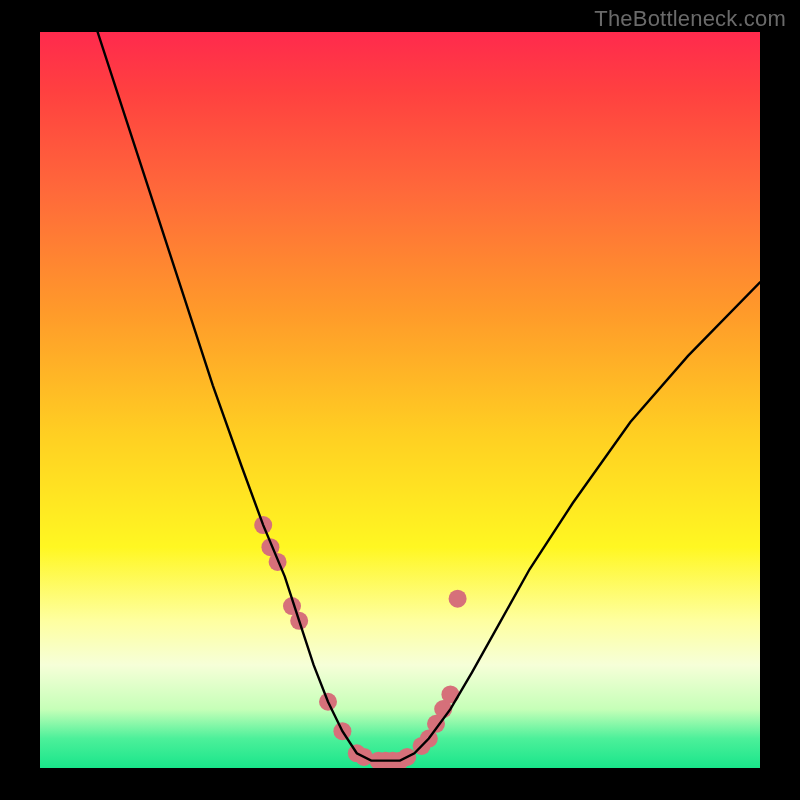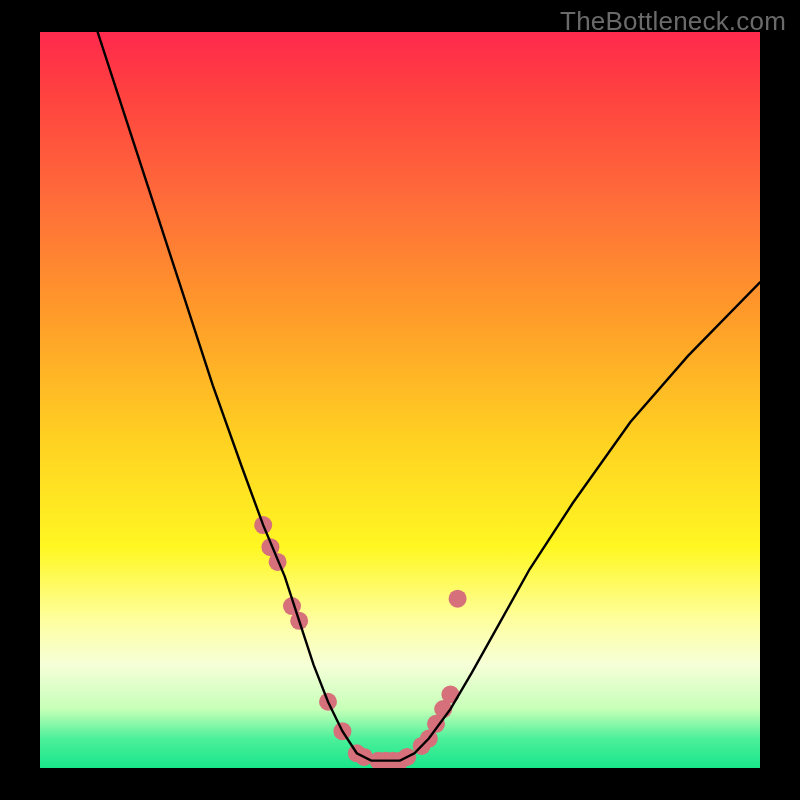--- a/index.html
+++ b/index.html
@@ -43,7 +43,7 @@
     top: 6px;
     right: 14px;
     font-family: Arial, Helvetica, sans-serif;
-    font-size: 26px;
+    font-size: 22px;
     color: #6a6a6a;
     letter-spacing: 0.2px;
     user-select: none;

